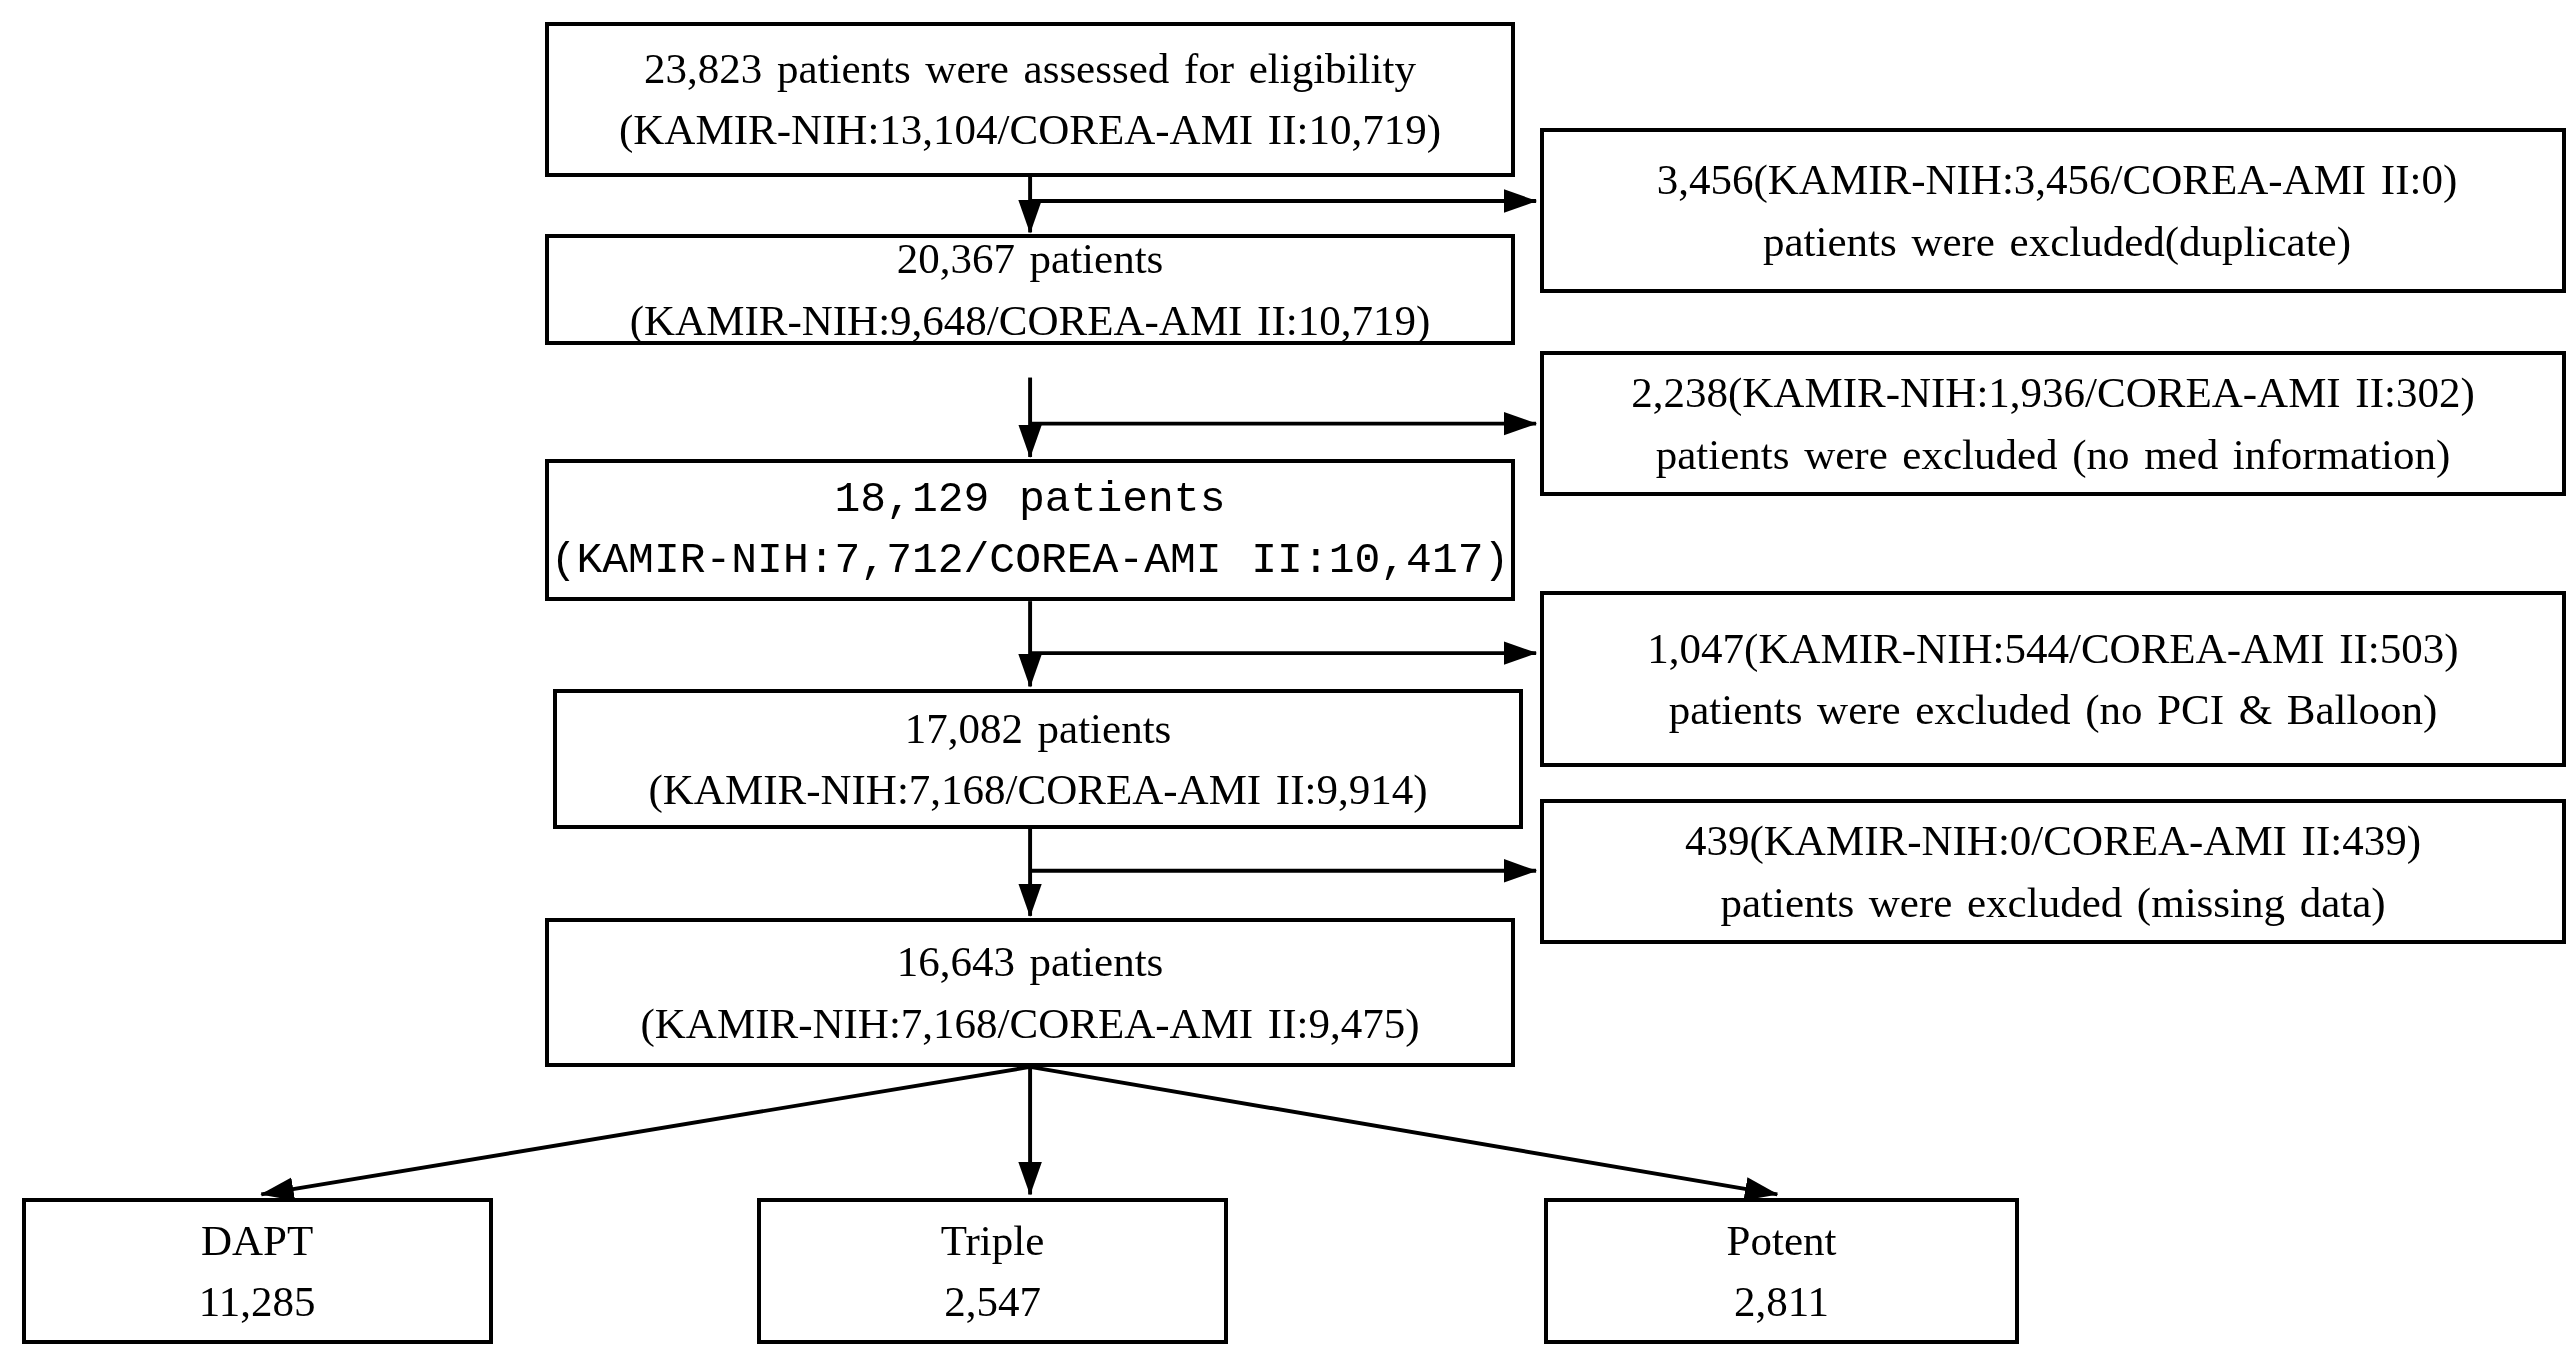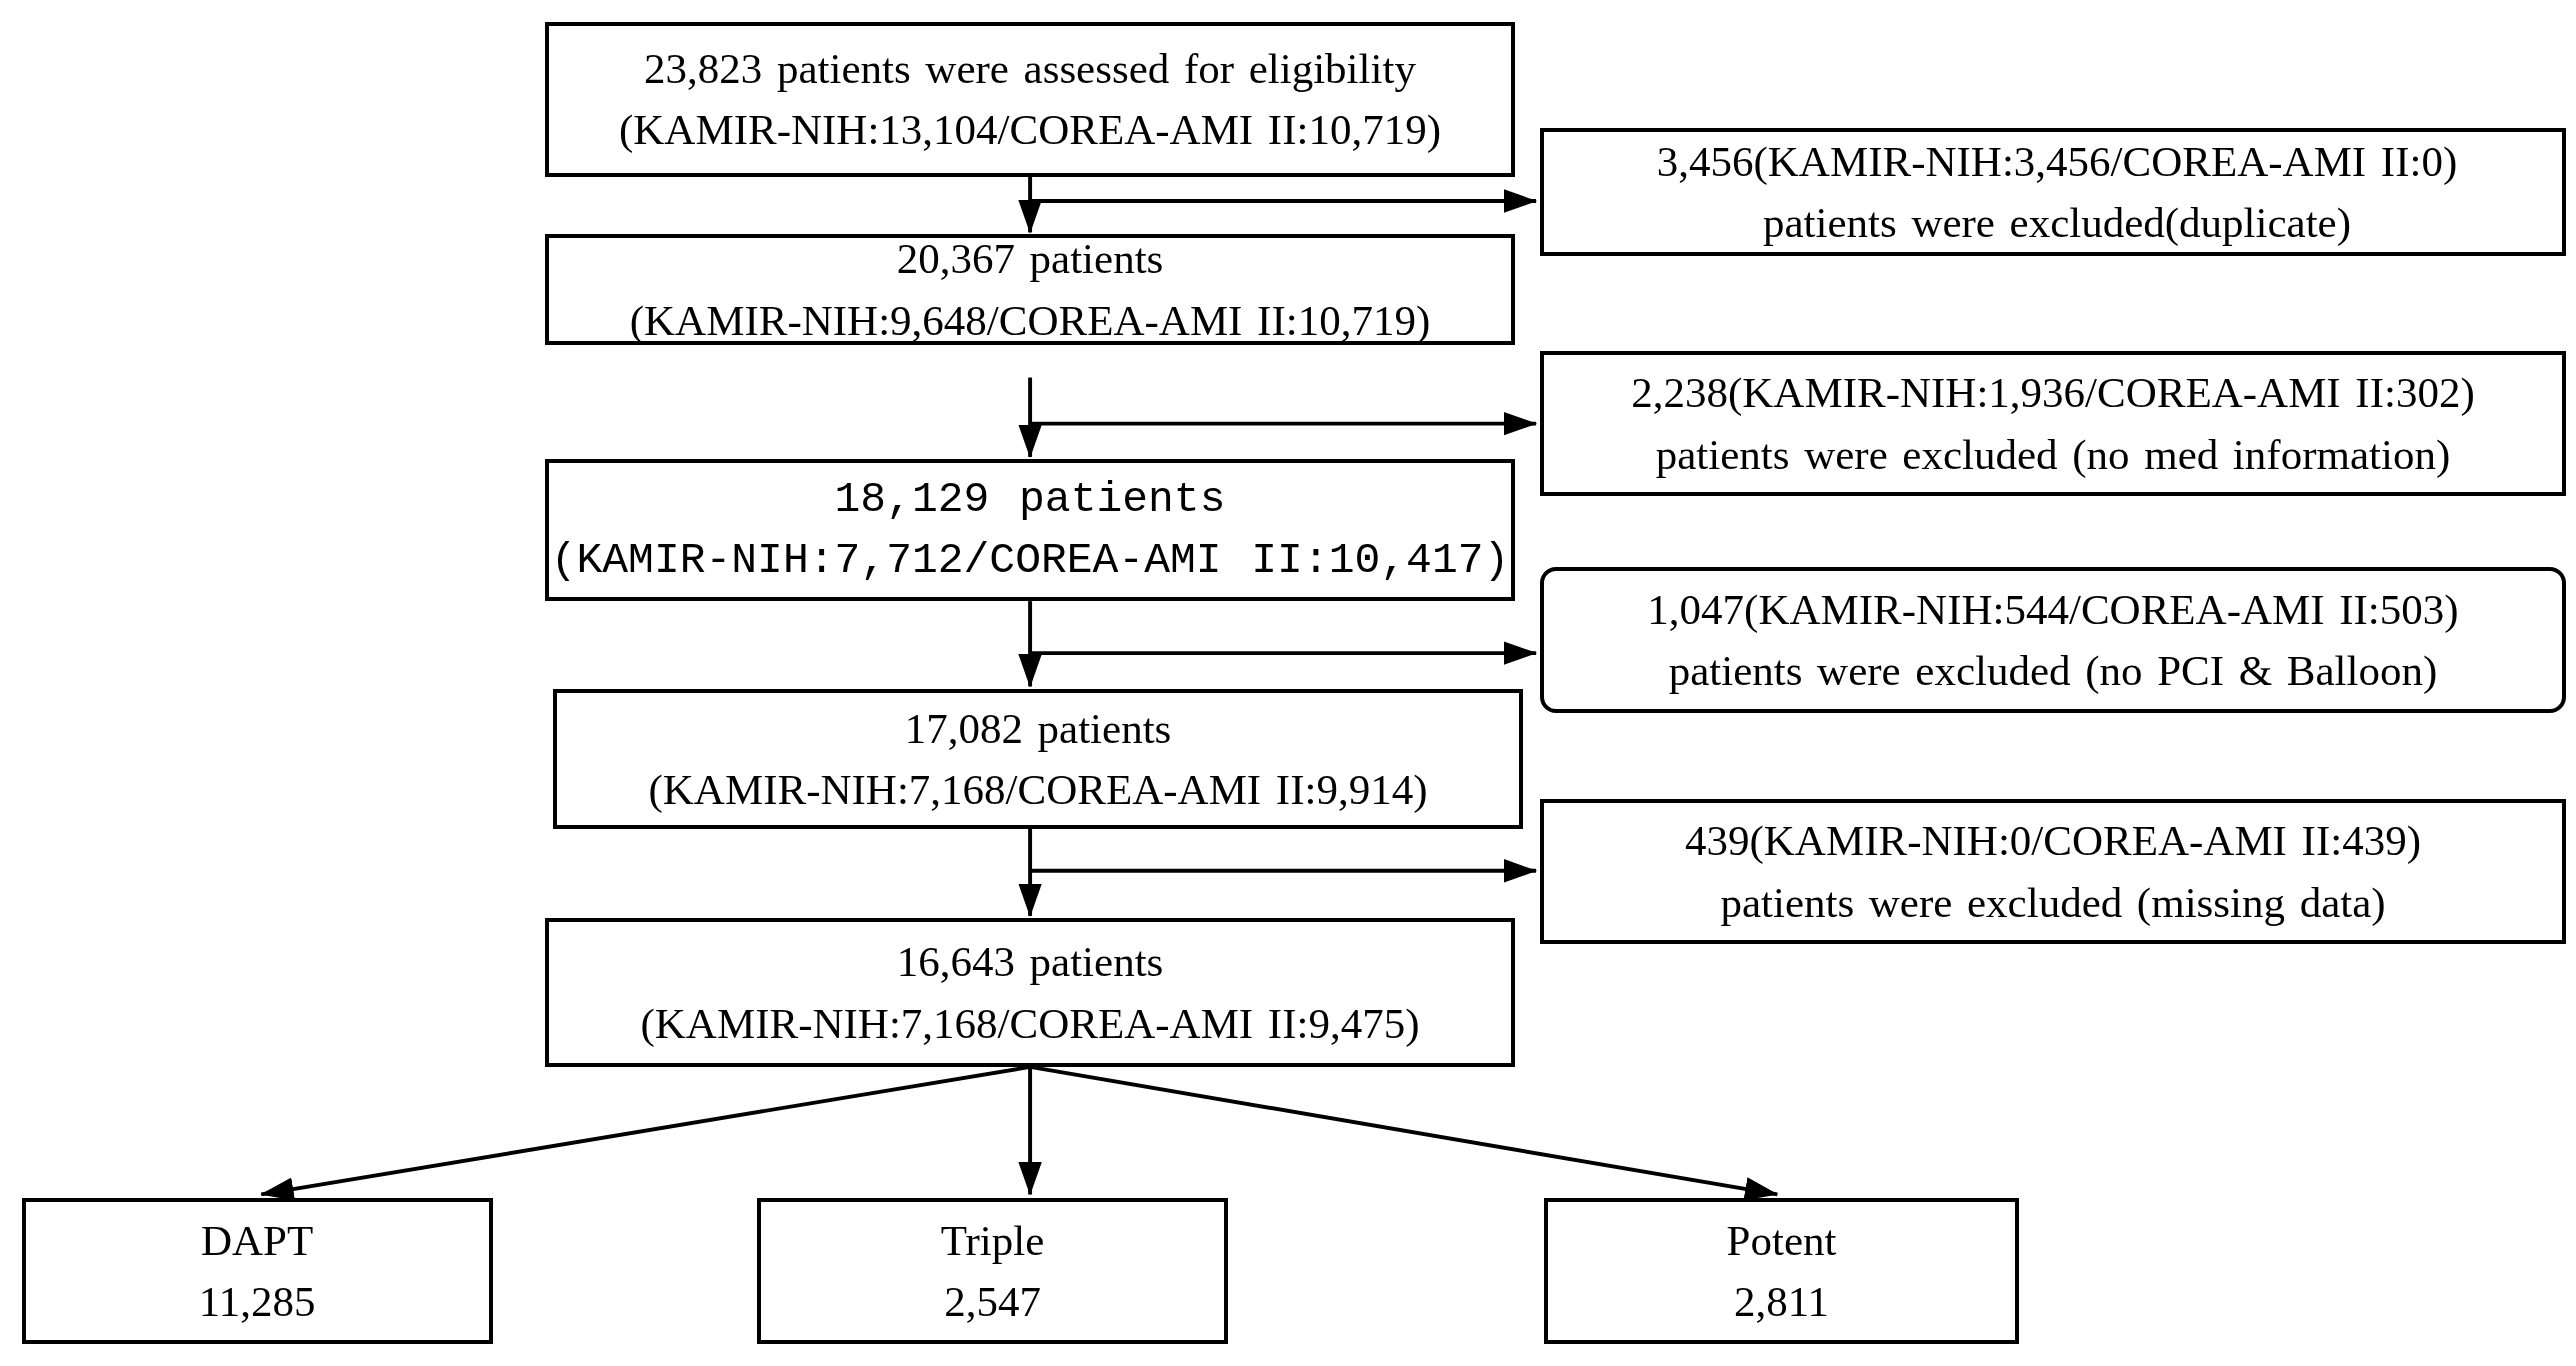--- a/index.html
+++ b/index.html
@@ -48,7 +48,7 @@
   .m4 { top: 918px; height: 149px; }
   
   .excl-col { left: 1540px; width: 1026px; }
-  .e0 { top: 128px; height: 128px; padding-left: 8px; }
+  .e0 { top: 128px; height: 165px; padding-left: 8px; }
   .e1 { top: 351px; height: 145px; }
   .e2 { top: 567px; height: 146px; border-radius: 16px; }
   .e3 { top: 799px; height: 145px; }

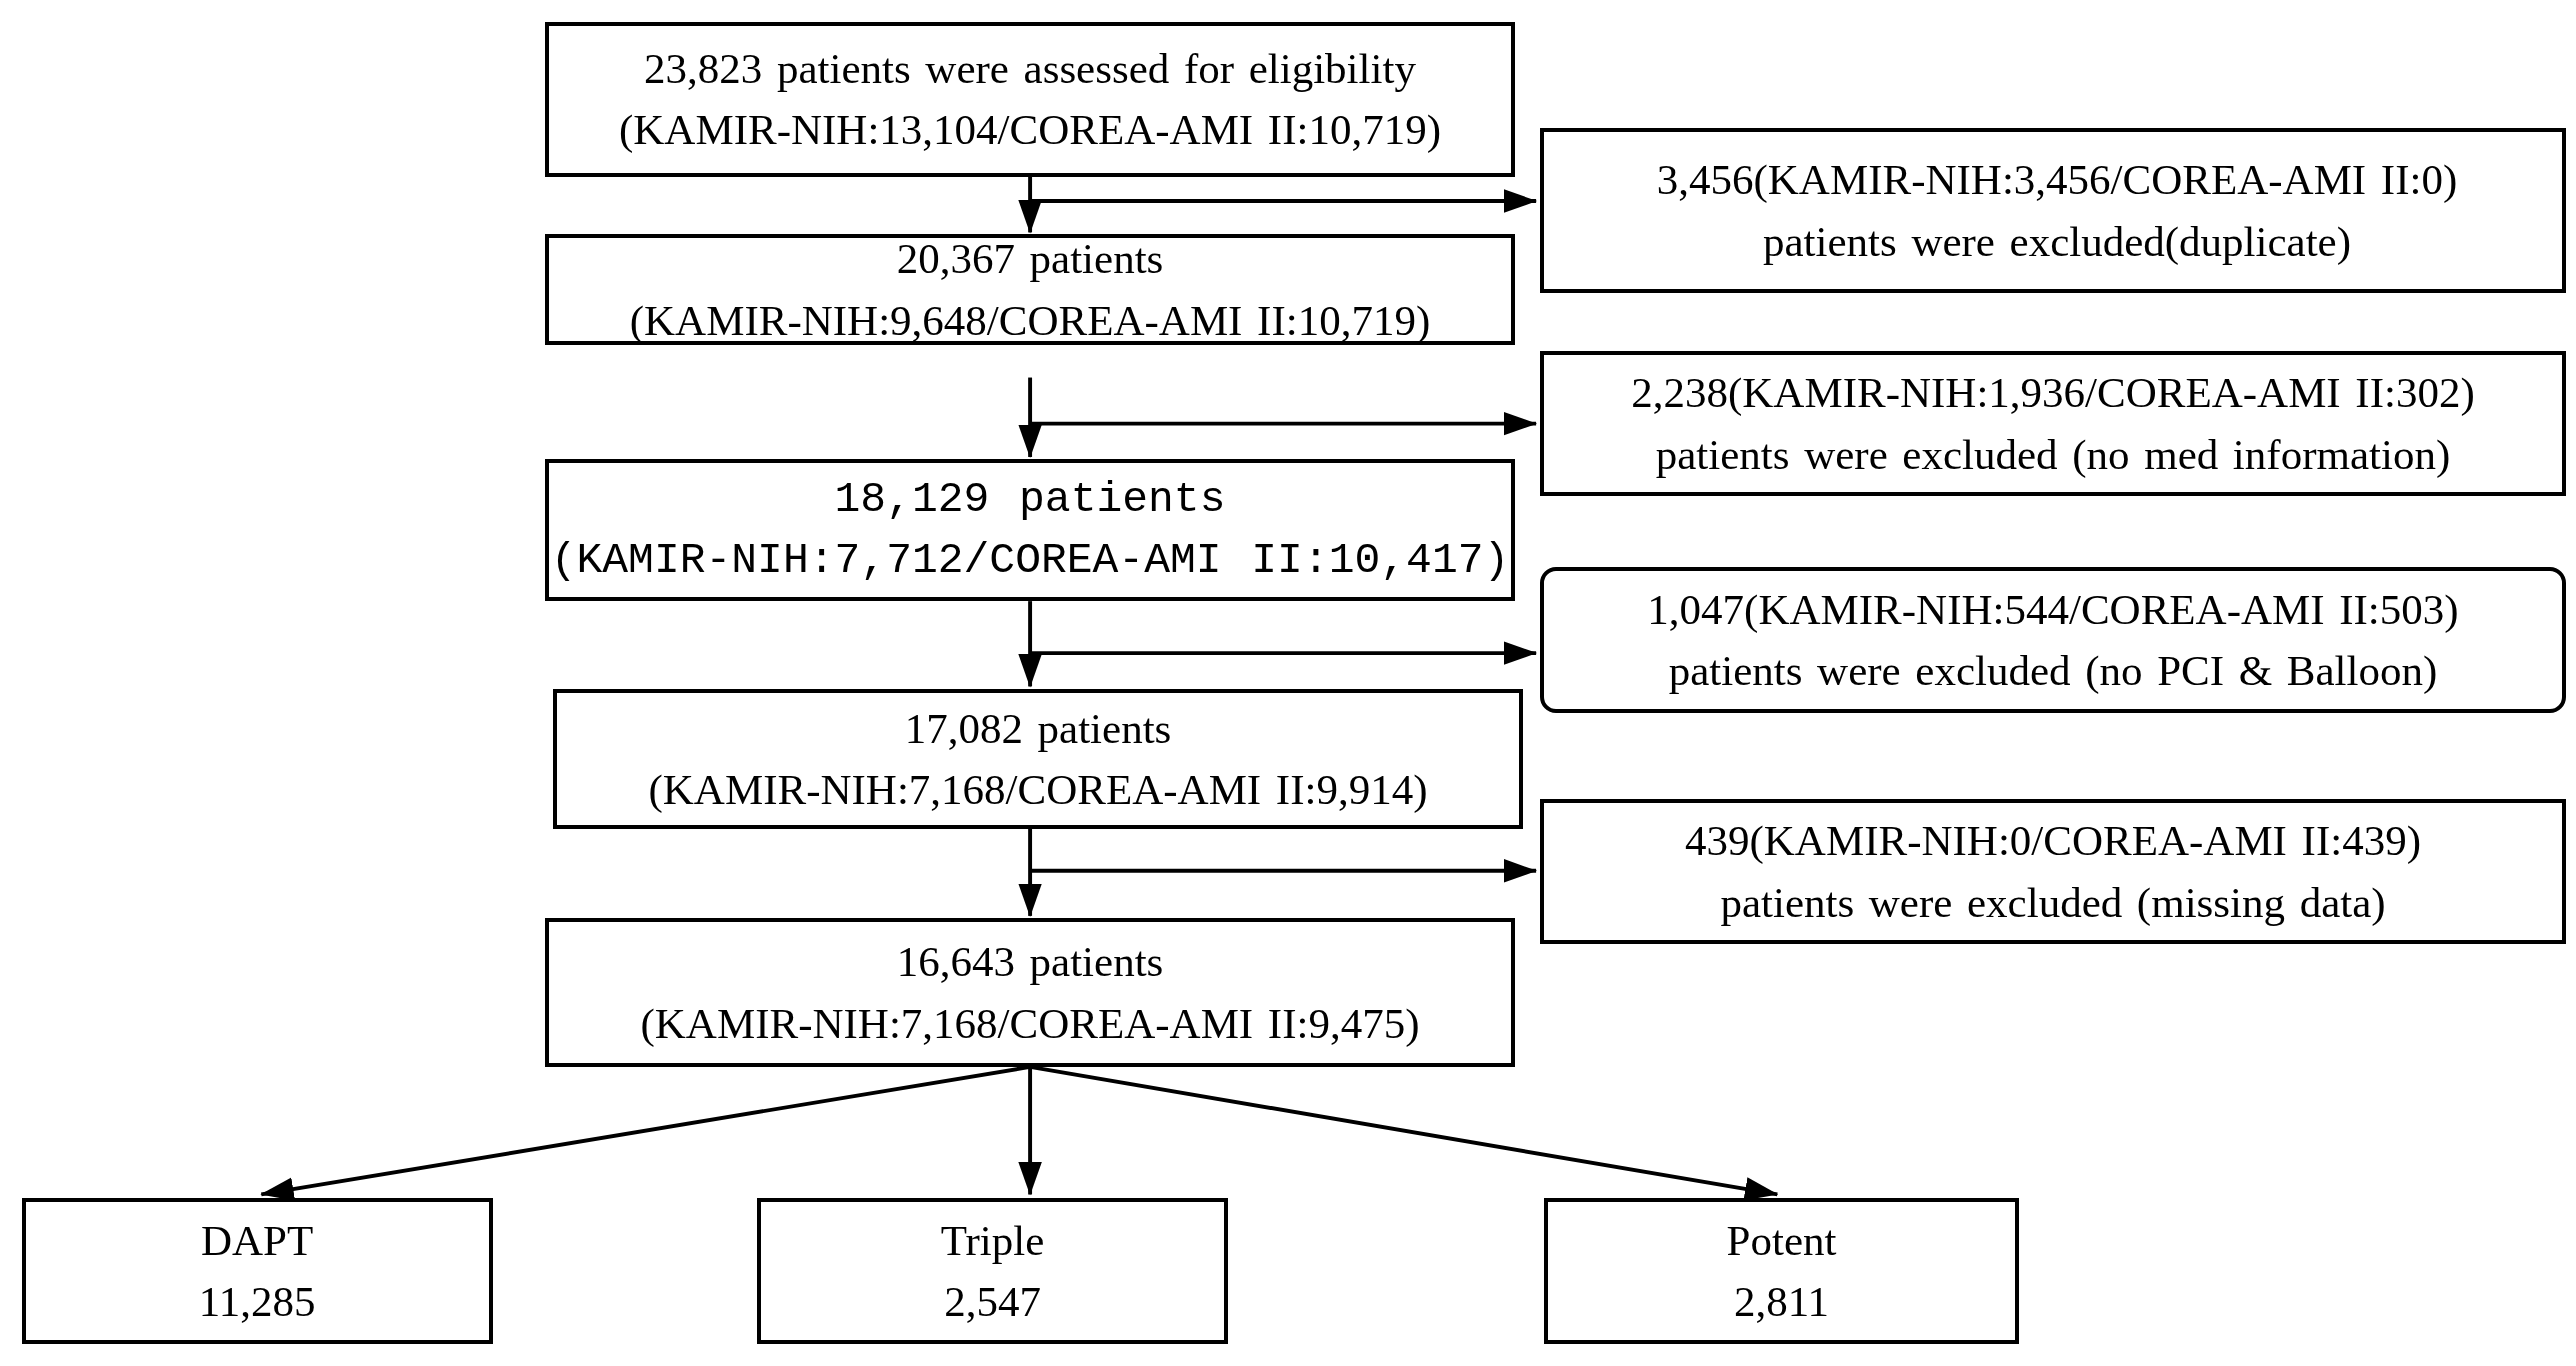--- a/index.html
+++ b/index.html
@@ -50,7 +50,7 @@
   .excl-col { left: 1540px; width: 1026px; }
   .e0 { top: 128px; height: 165px; padding-left: 8px; }
   .e1 { top: 351px; height: 145px; }
-  .e2 { top: 567px; height: 146px; border-radius: 16px; }
+  .e2 { top: 591px; height: 176px; }
   .e3 { top: 799px; height: 145px; }
   
   .out { top: 1198px; height: 146px; }

